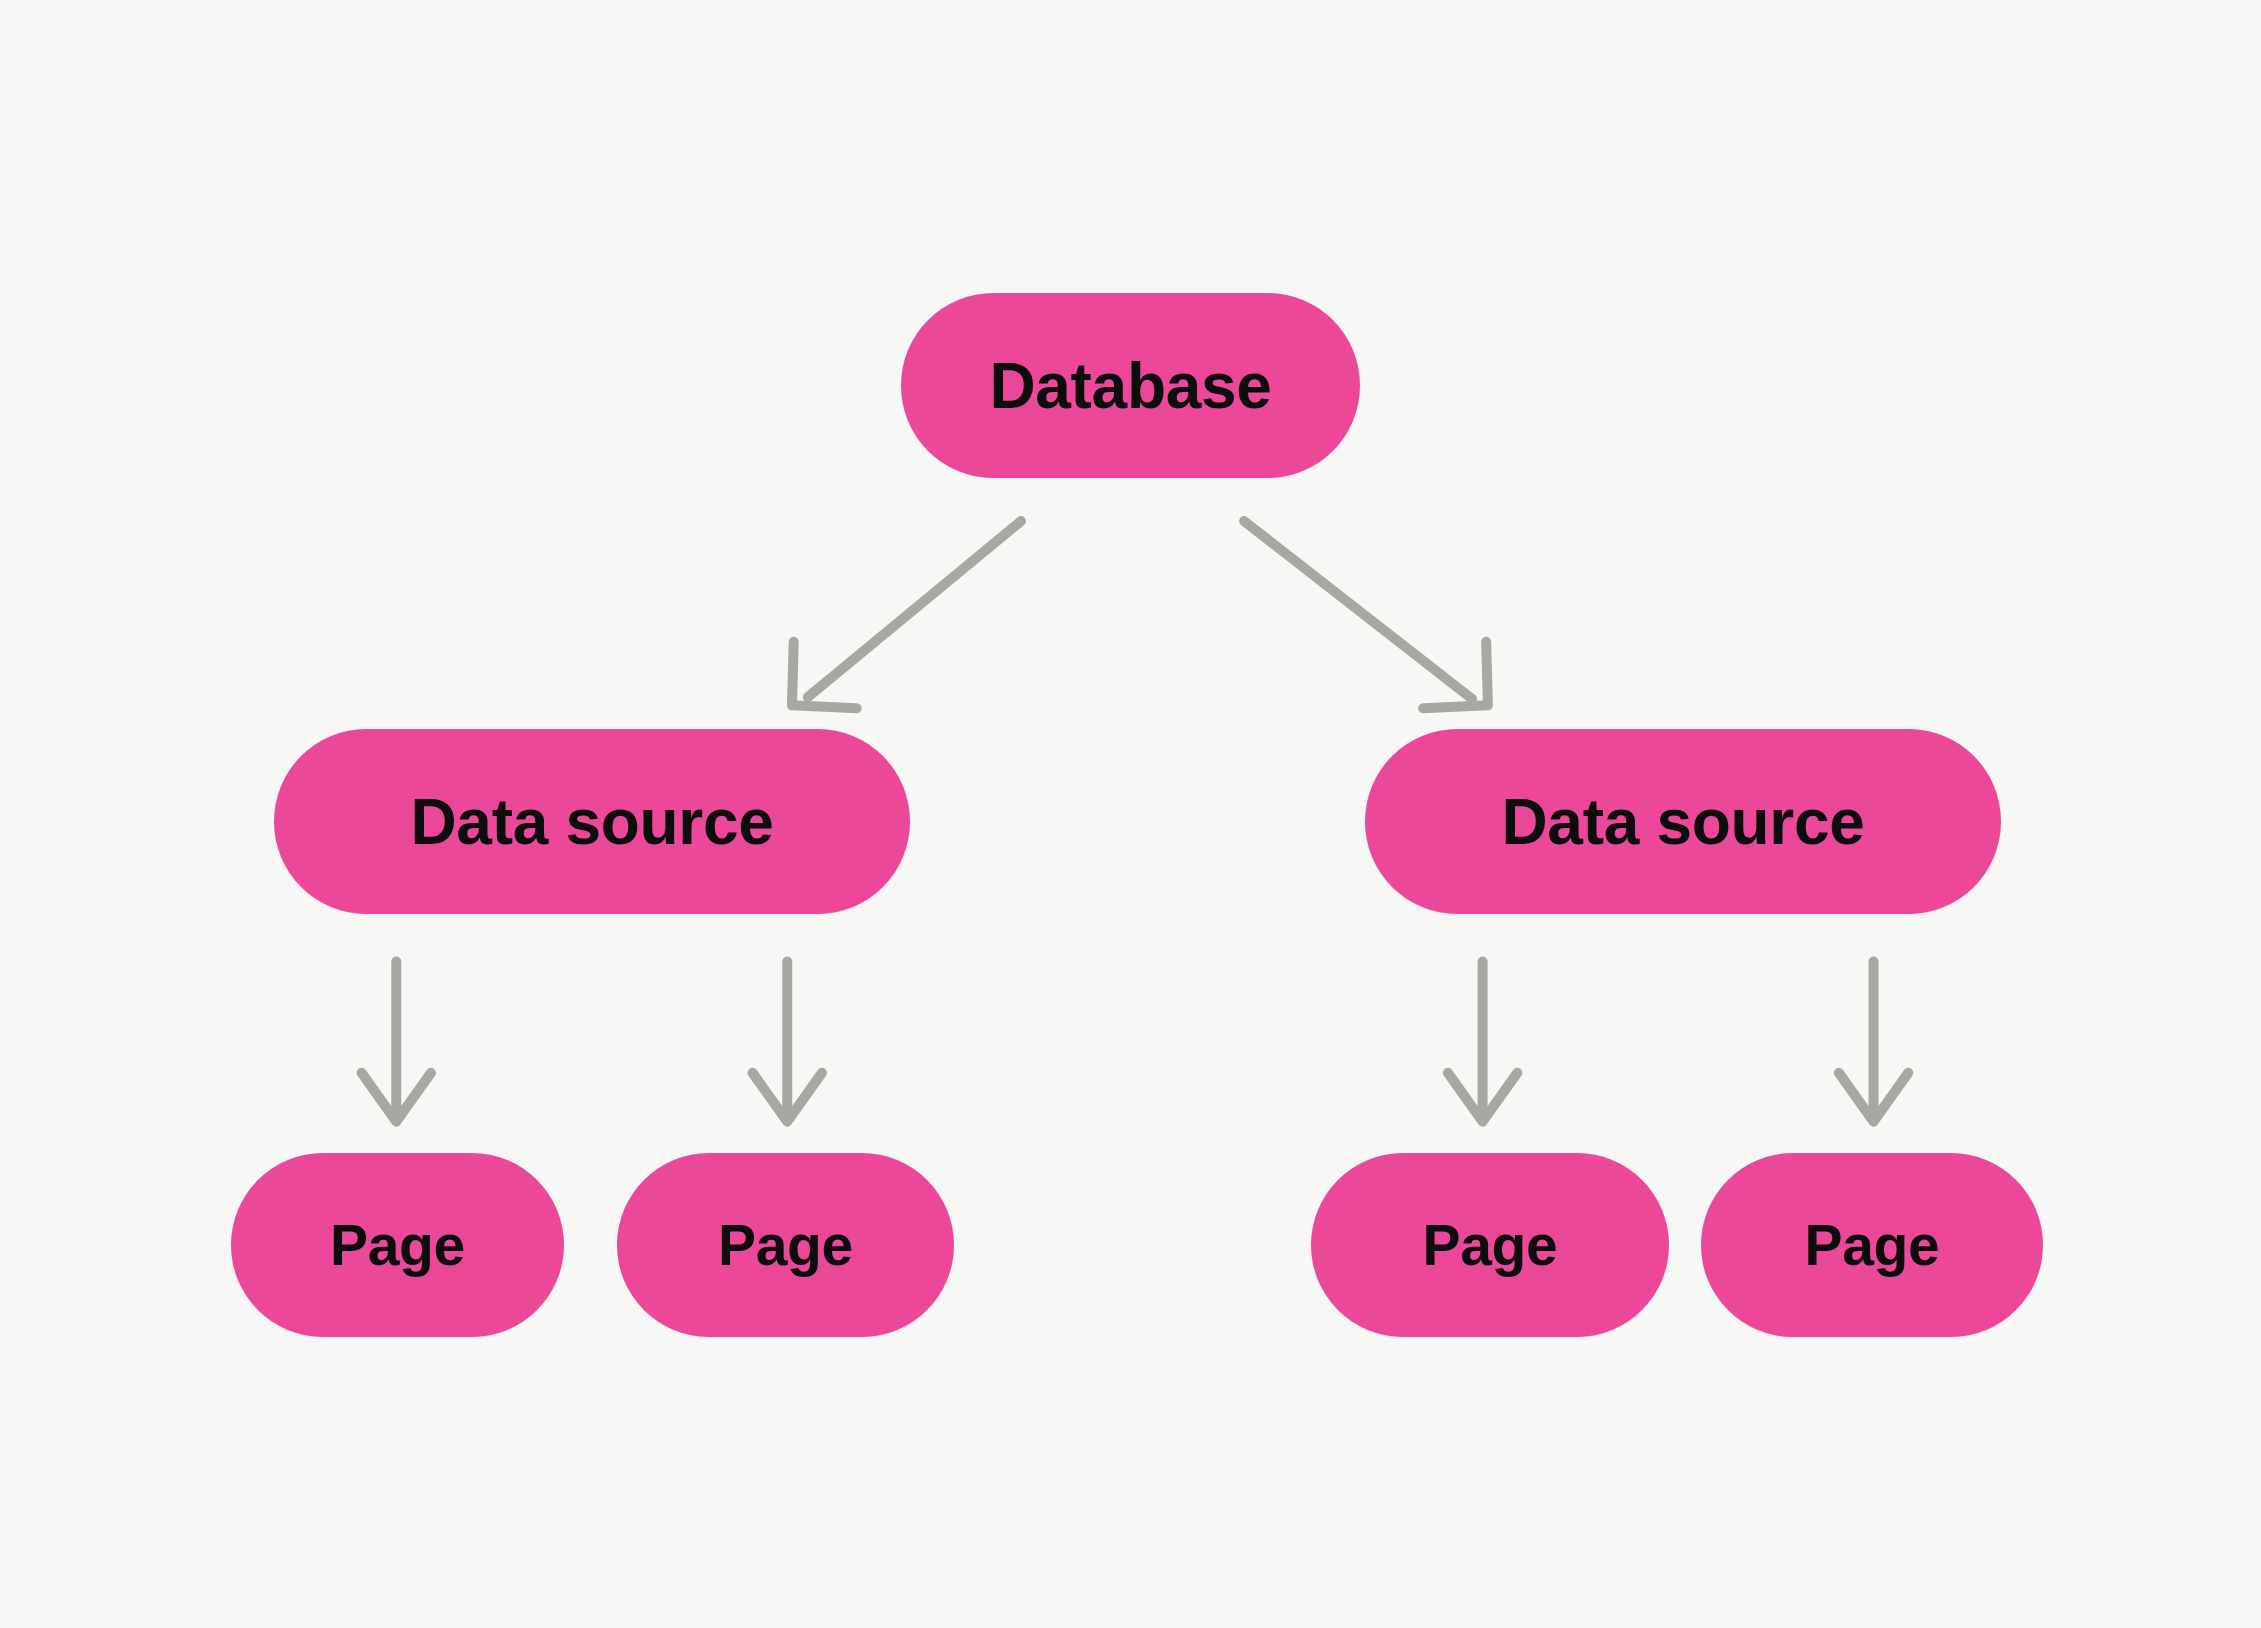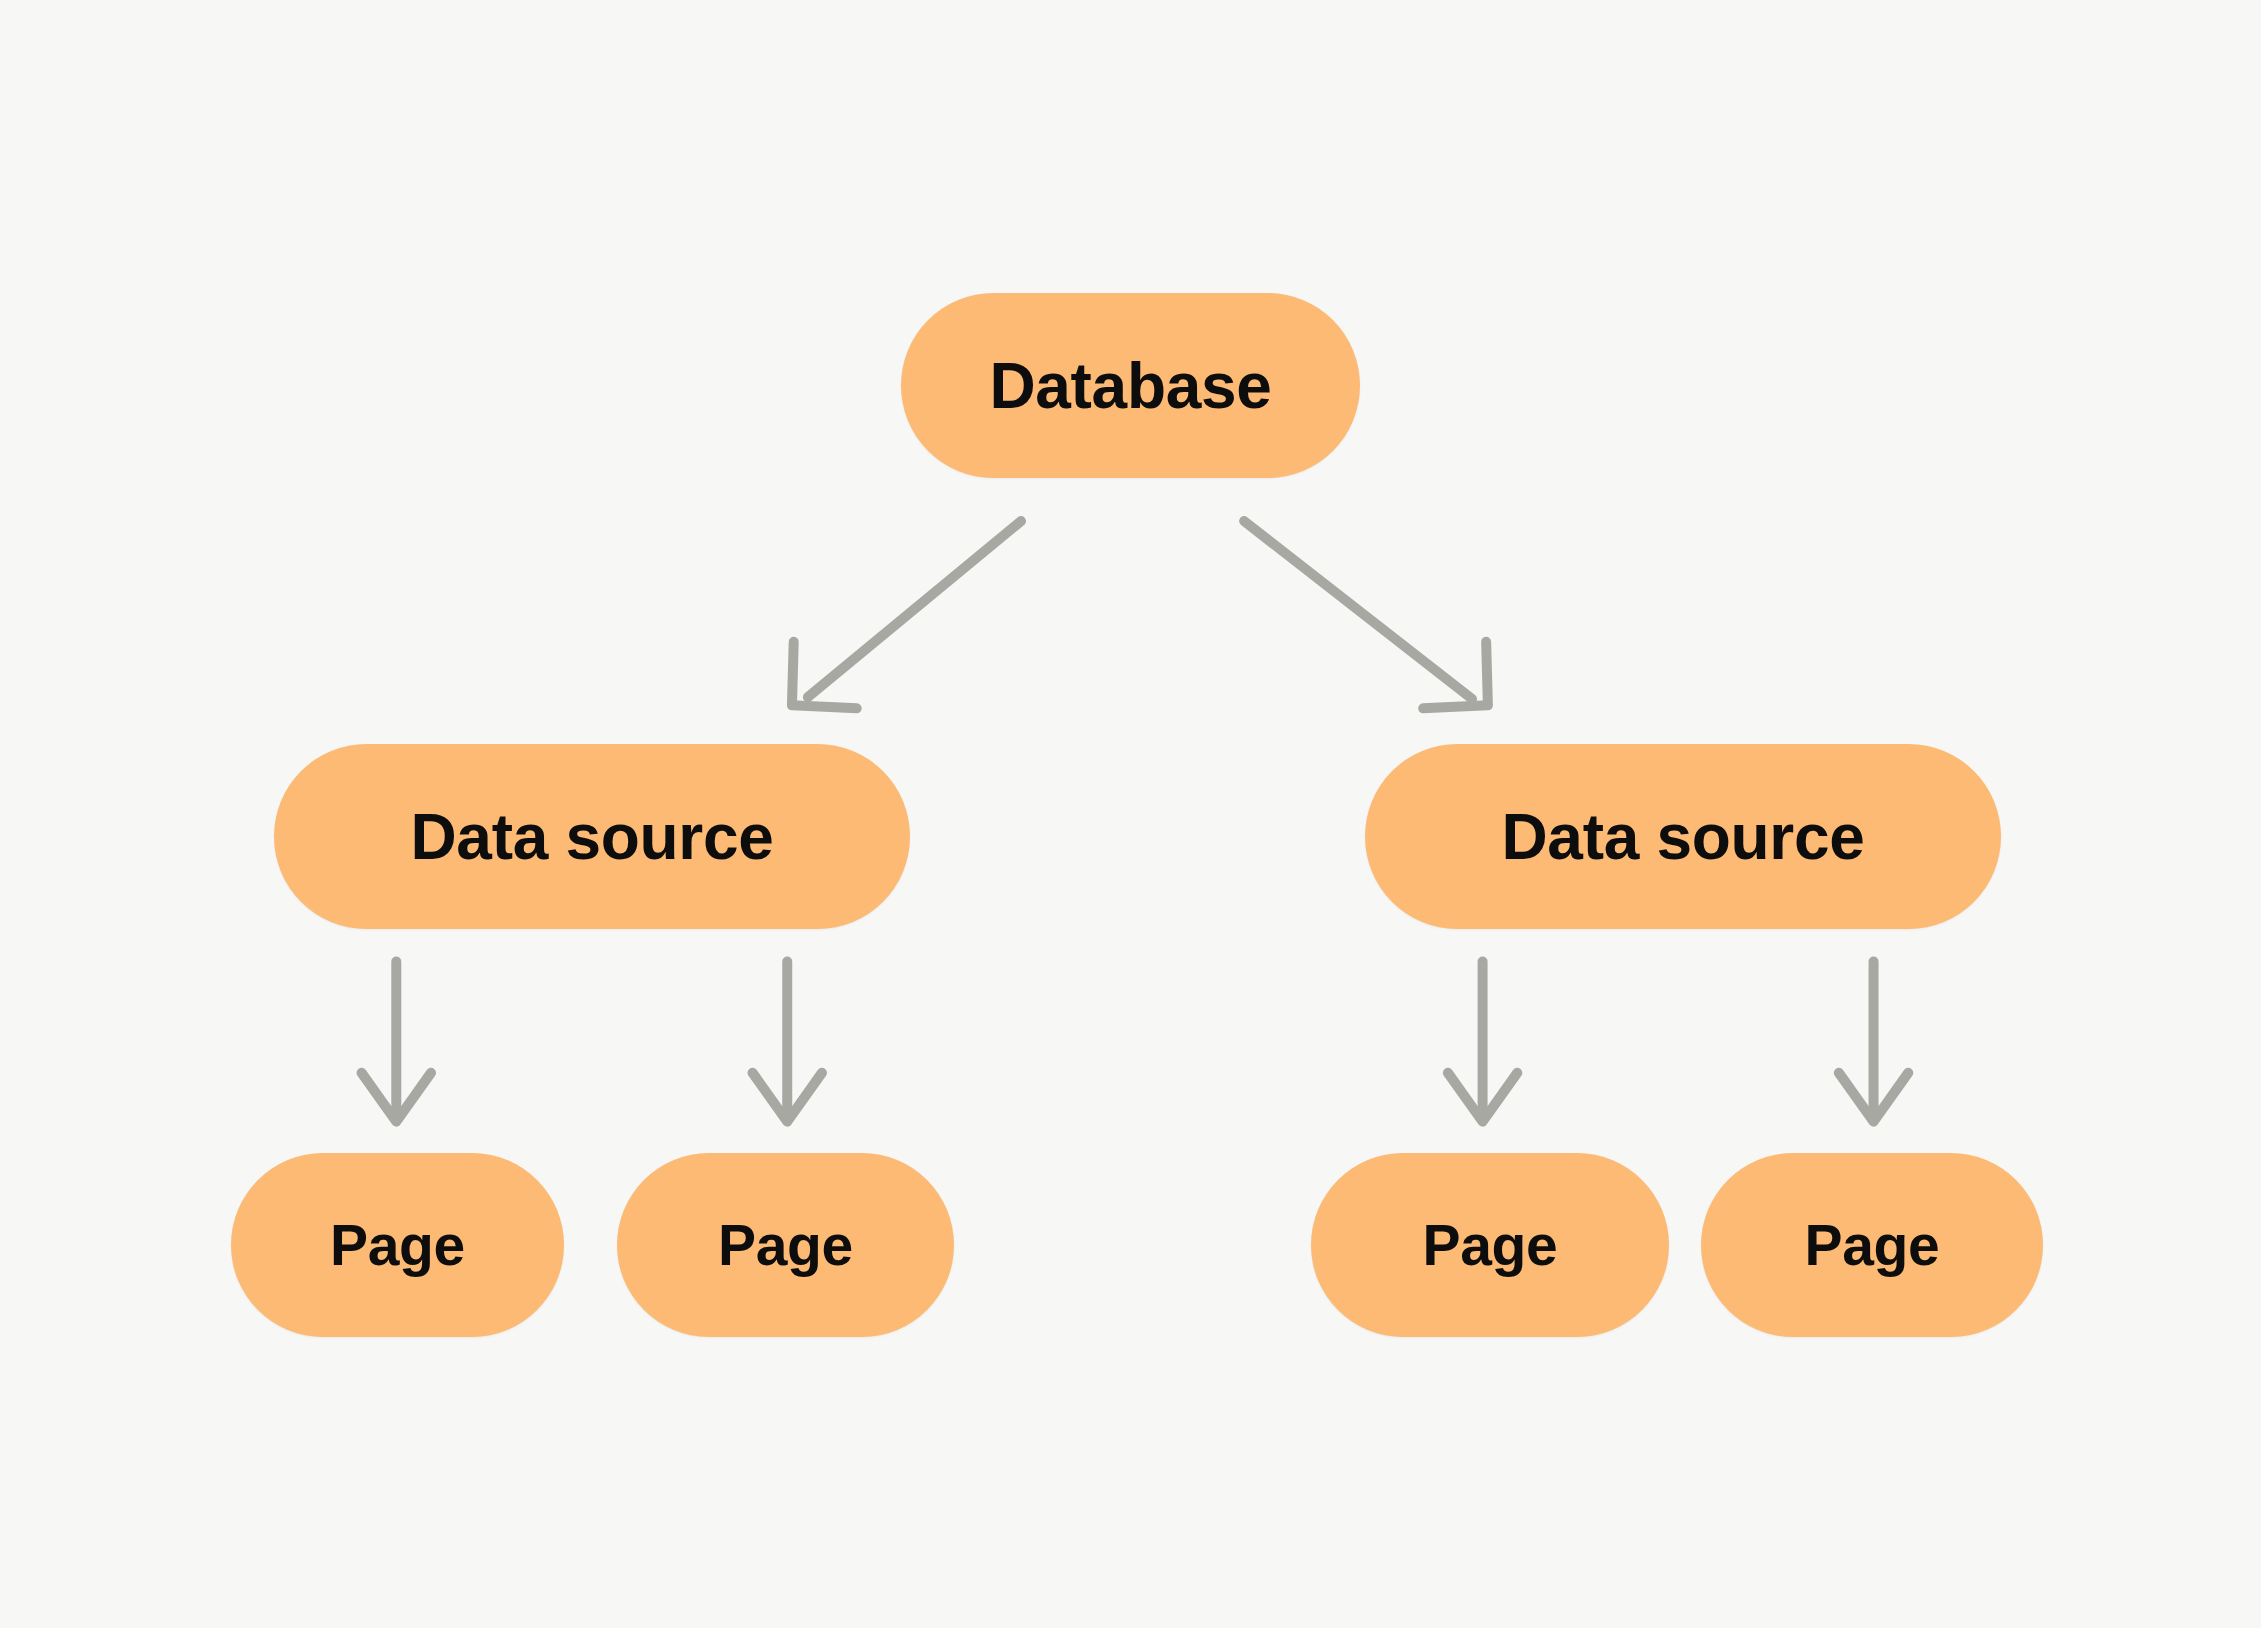--- a/index.html
+++ b/index.html
@@ -34,7 +34,7 @@
     display: flex;
     align-items: center;
     justify-content: center;
-    background: #fdba74;
+    background: #ec4899;
     border-radius: 588px;
     box-sizing: border-box;
     box-shadow: 0 1.2px 2.9px rgba(15, 15, 15, 0.035),

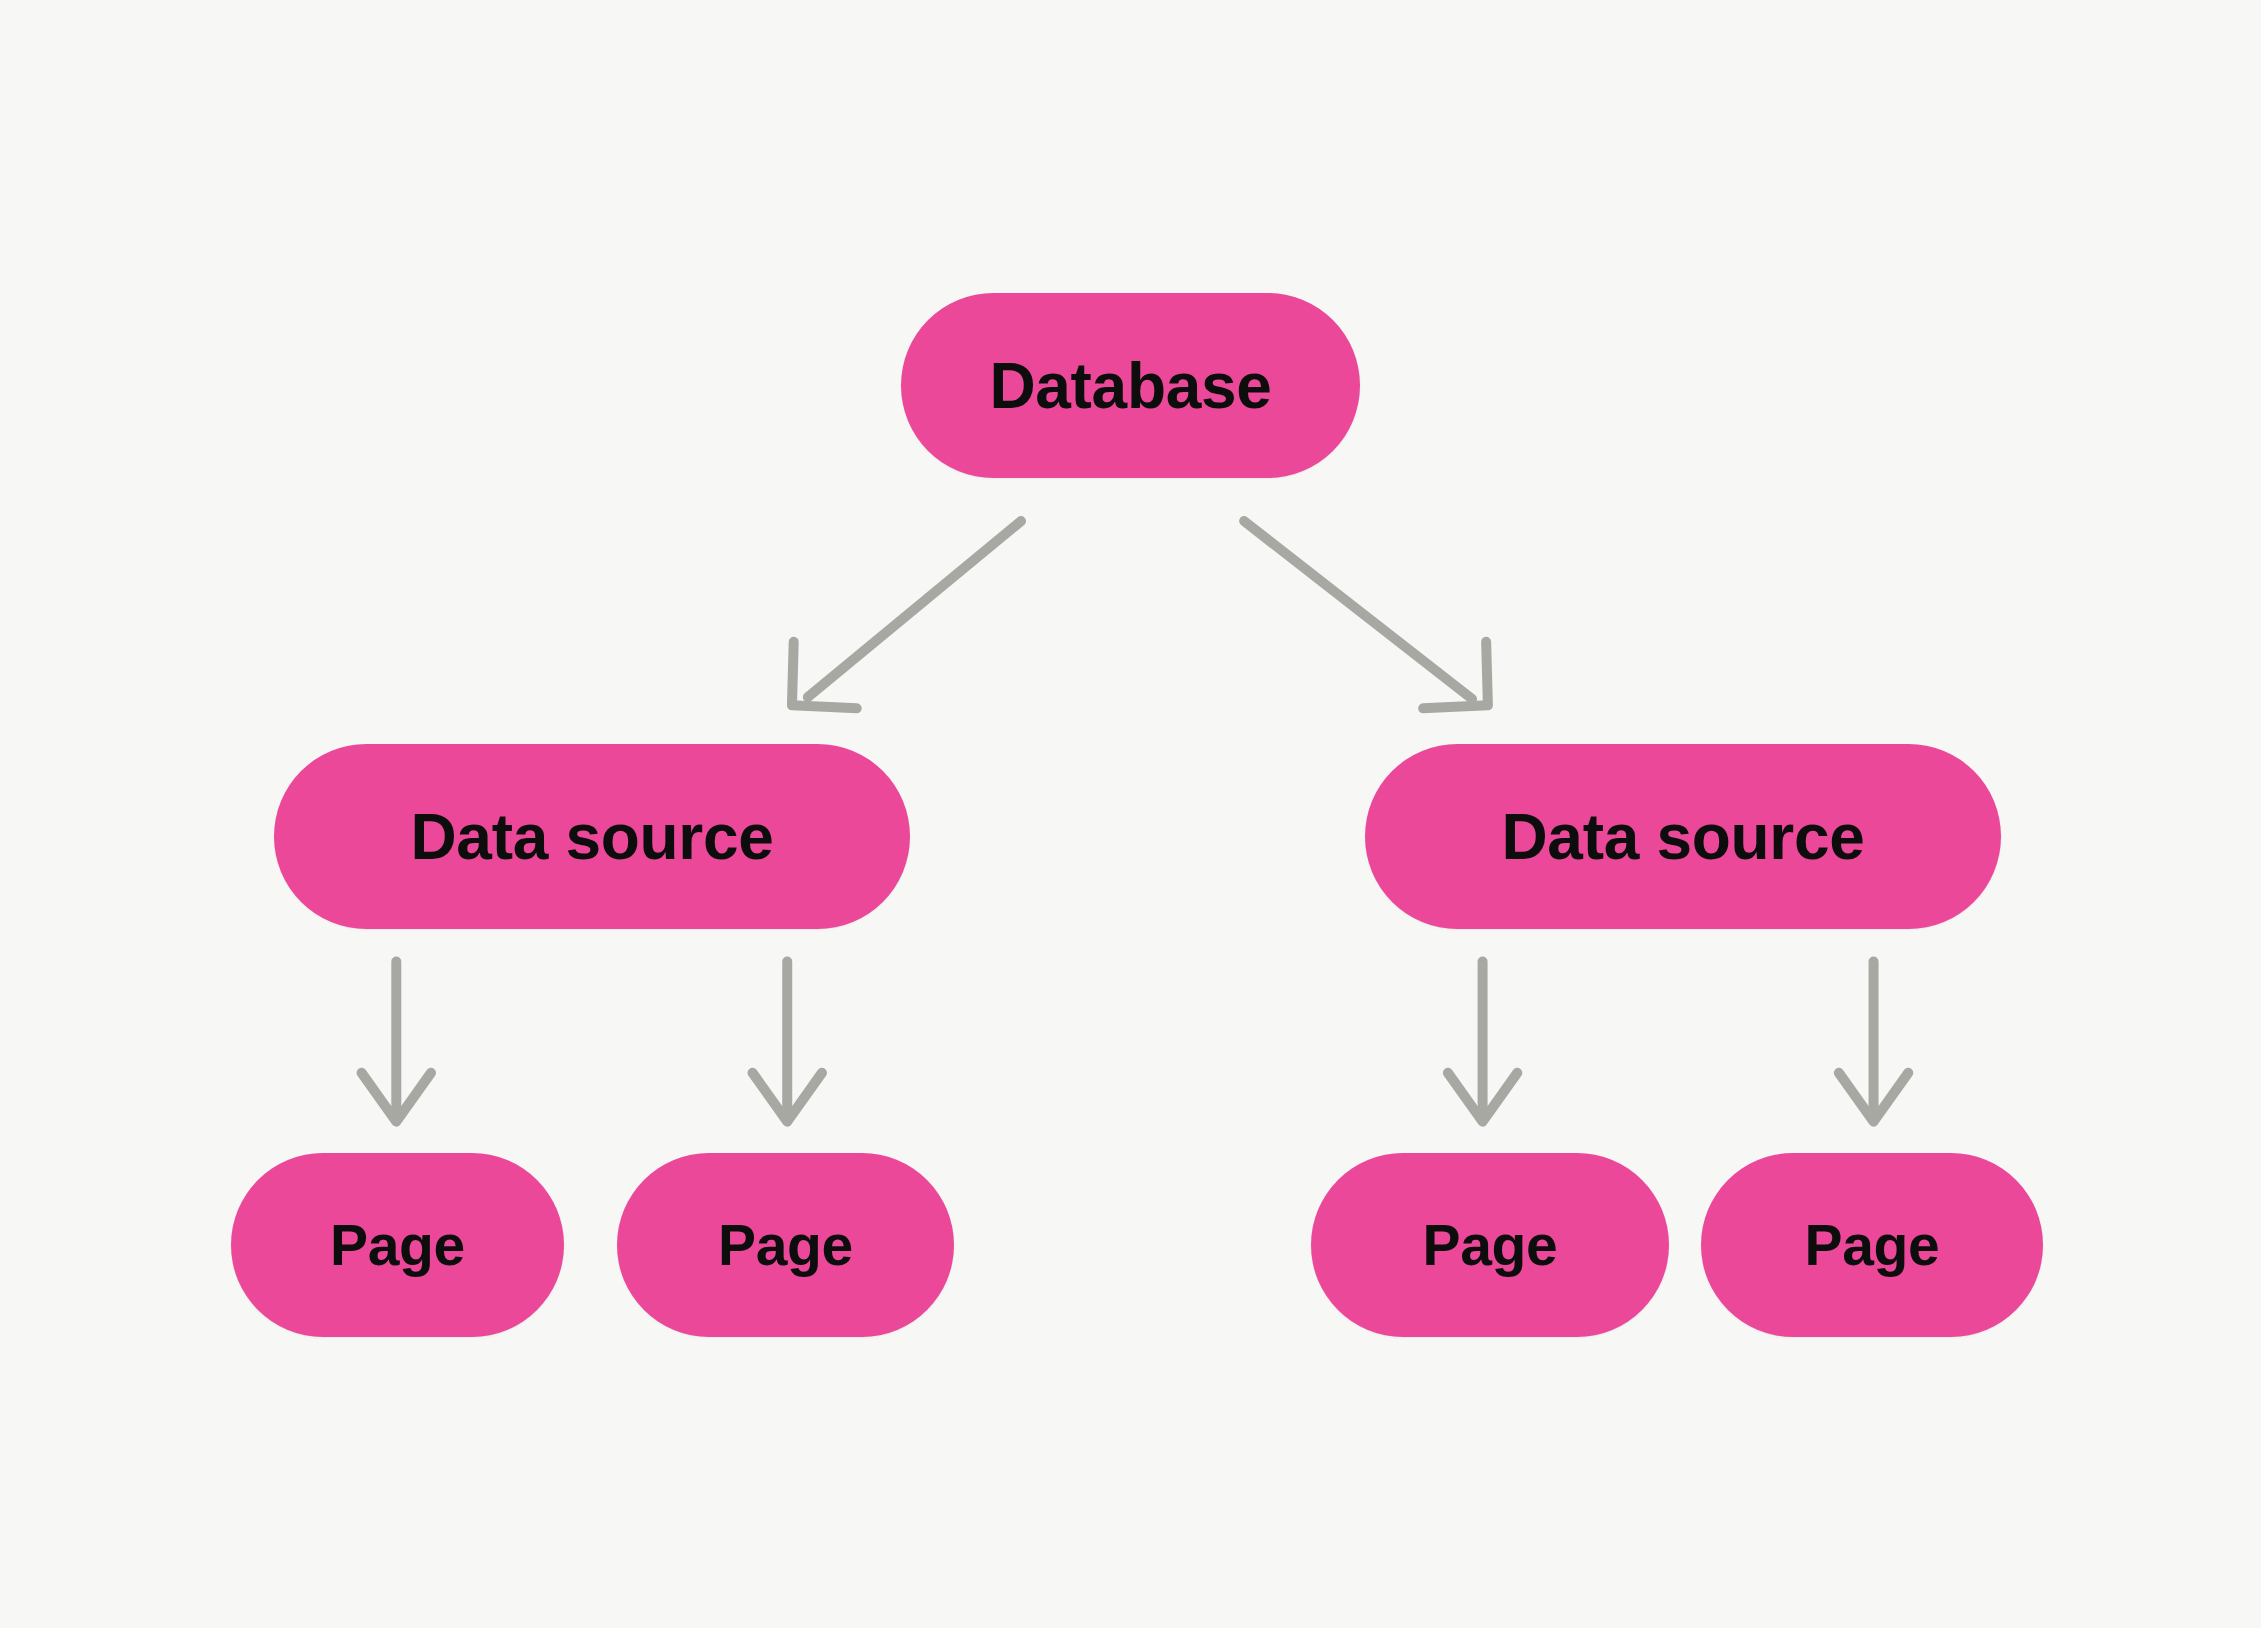--- a/index.html
+++ b/index.html
@@ -62,7 +62,7 @@
 
   
   .node-datasource {
-    top: 744px;
+    top: 729px;
     height: 185px;
   }
   #node-datasource-left  { left: 274px;  width: 636px; }

